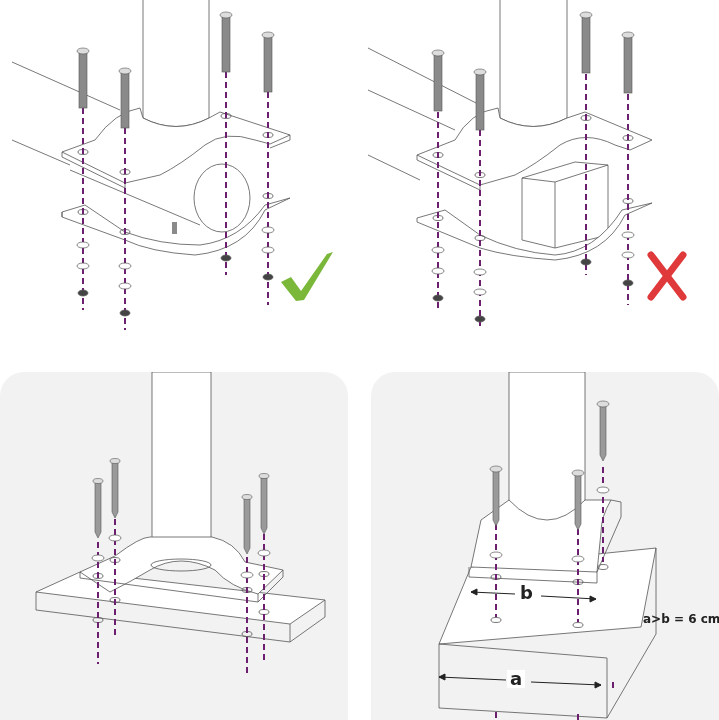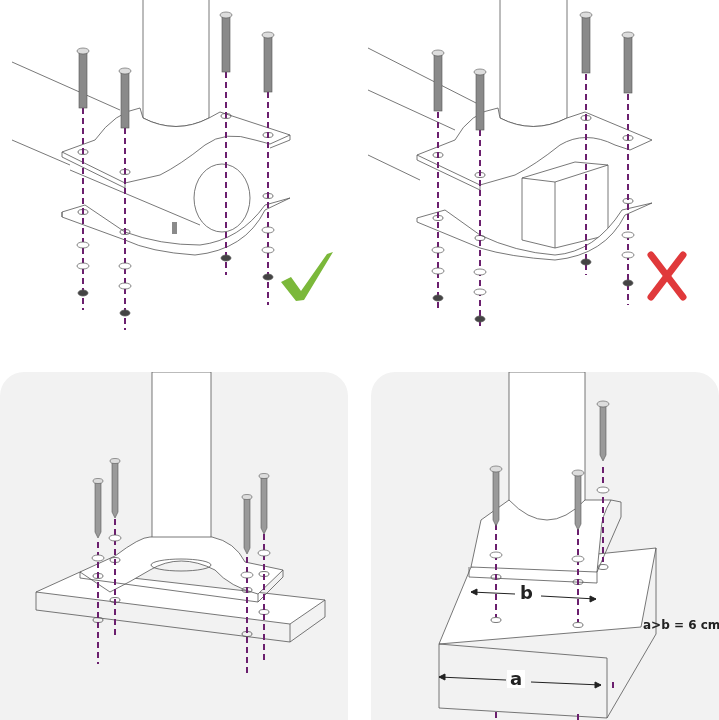--- a/index.html
+++ b/index.html
@@ -247,7 +247,7 @@
   </svg>
   <span class="label dim-label" style="left:146px;top:212px;">b</span>
   <span class="label dim-label" style="left:136px;top:298px;">a</span>
-  <span class="label formula" style="left:272px;top:246px;">a&gt;b = 6 cm</span>
+  <span class="label formula" style="left:272px;top:240px;">a&gt;b = 6 cm</span>
 </div>
 
 </body></html>

